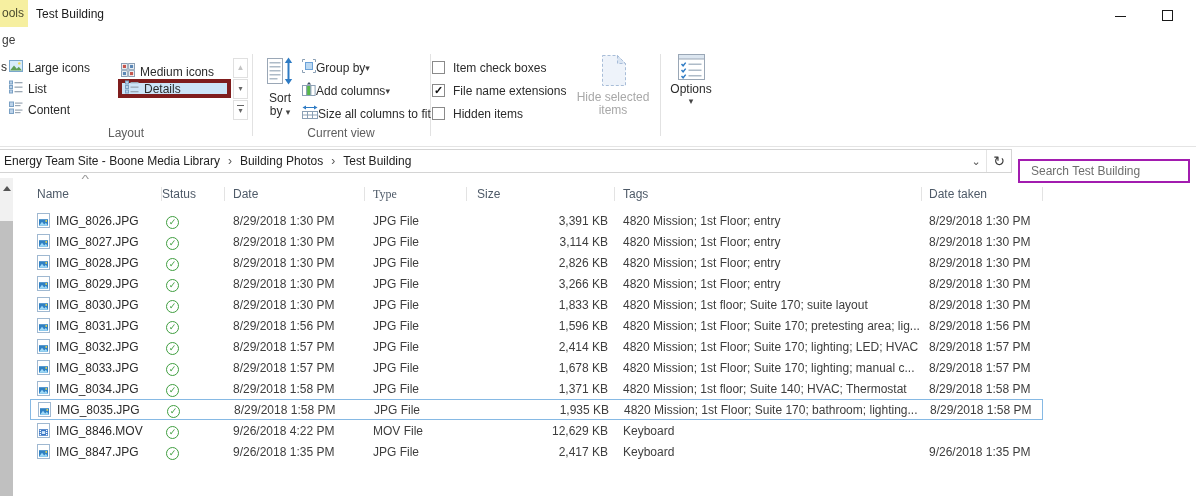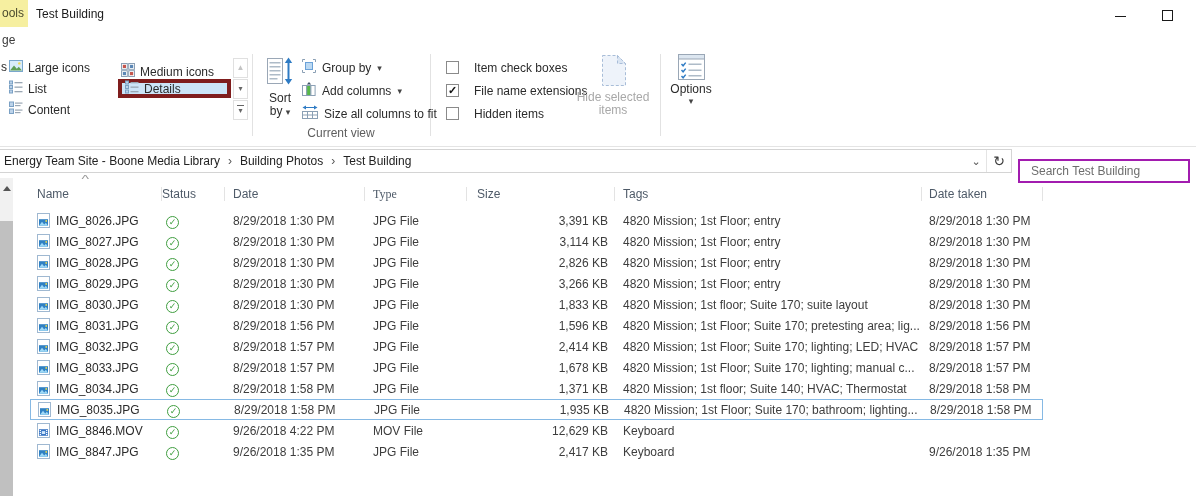--- a/index.html
+++ b/index.html
@@ -30,7 +30,7 @@
   .bigbtn{position:absolute;text-align:center;}
   .bigbtn .lbl{line-height:13px;}
   .caret{font-size:9px;color:#444;}
-  .cv-btn{position:absolute;left:302px;height:21px;display:flex;align-items:center;gap:6px;white-space:nowrap;}
+  .cv-btn{position:absolute;left:302px;height:21px;display:flex;align-items:center;white-space:nowrap;}
   .sh-row{position:absolute;left:446px;height:21px;display:flex;align-items:center;gap:15px;white-space:nowrap;}
   .cbx{width:13px;height:13px;border:1px solid #8a8a8a;background:#fff;box-sizing:border-box;
     font-size:11px;line-height:11px;text-align:center;color:#111;font-weight:bold;}

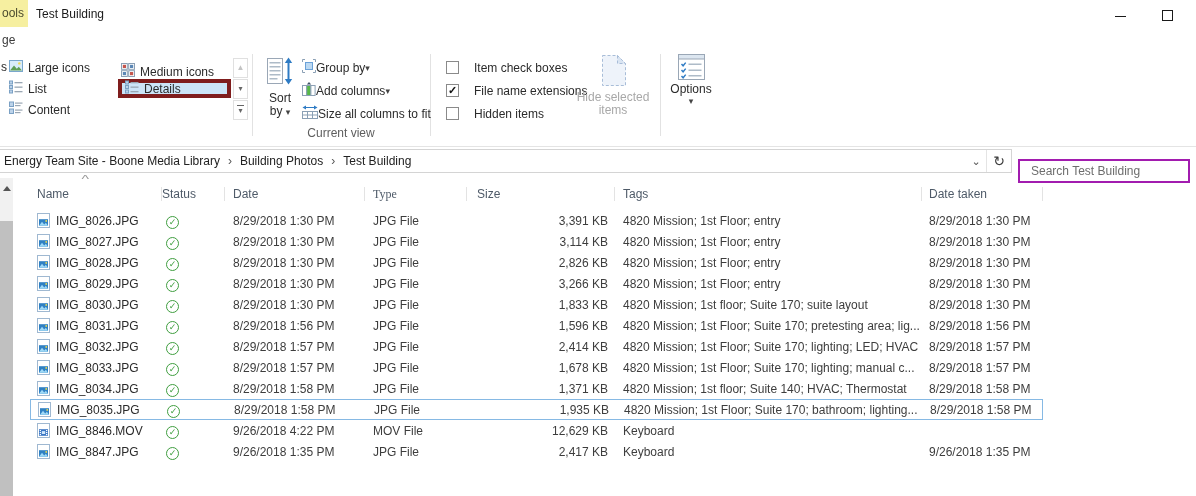--- a/index.html
+++ b/index.html
@@ -31,7 +31,7 @@
   .bigbtn .lbl{line-height:13px;}
   .caret{font-size:9px;color:#444;}
   .cv-btn{position:absolute;left:302px;height:21px;display:flex;align-items:center;white-space:nowrap;}
-  .sh-row{position:absolute;left:446px;height:21px;display:flex;align-items:center;gap:15px;white-space:nowrap;}
+  .sh-row{position:absolute;left:432px;height:21px;display:flex;align-items:center;gap:8px;white-space:nowrap;}
   .cbx{width:13px;height:13px;border:1px solid #8a8a8a;background:#fff;box-sizing:border-box;
     font-size:11px;line-height:11px;text-align:center;color:#111;font-weight:bold;}
   .disabled-txt{color:#a8a8a8;}

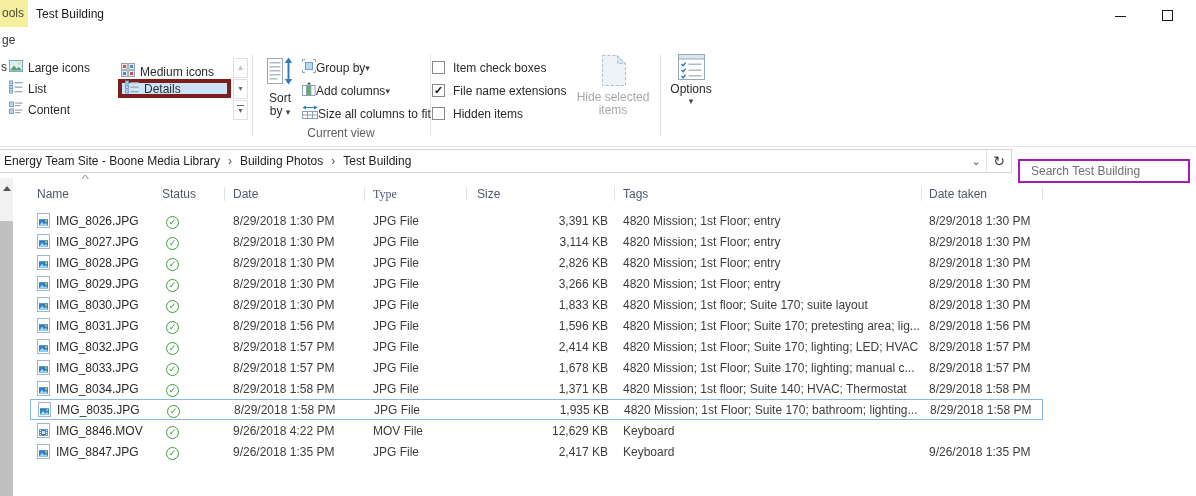--- a/index.html
+++ b/index.html
@@ -182,6 +182,7 @@
     <div class="gal-btn" style="top:29px">▾</div>
     <div class="gal-btn gal-more" style="top:50px"><span class="bar"></span><span>▾</span></div>
 
+    <div class="glabel" style="left:0;width:252px">Layout</div>
 
     <div class="bigbtn" style="left:256px;top:5px;width:48px">
       <span class="icon-svg">

